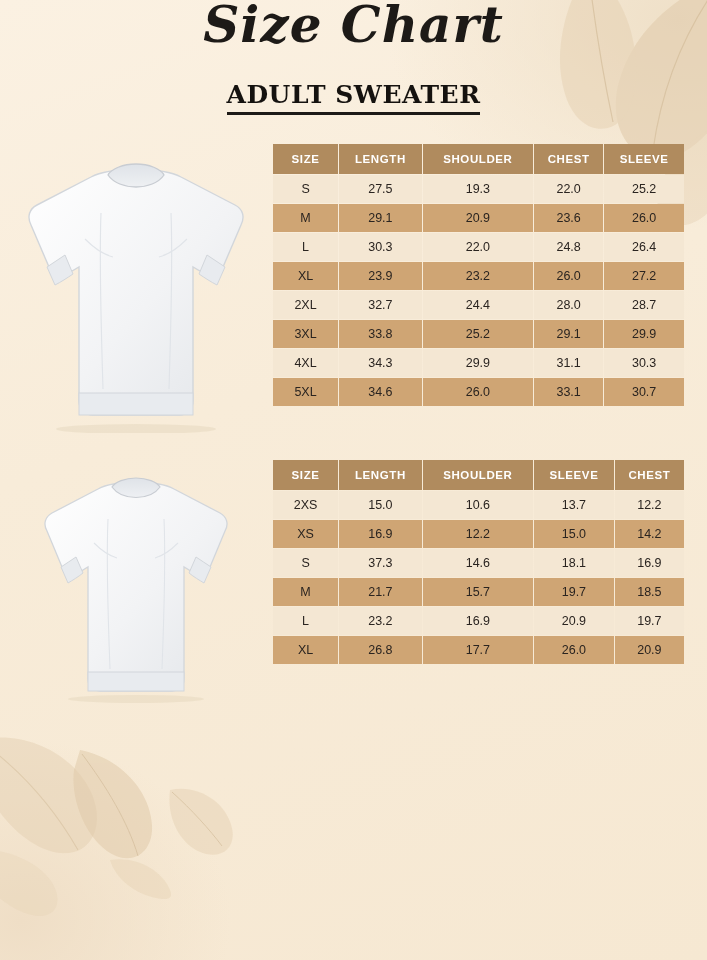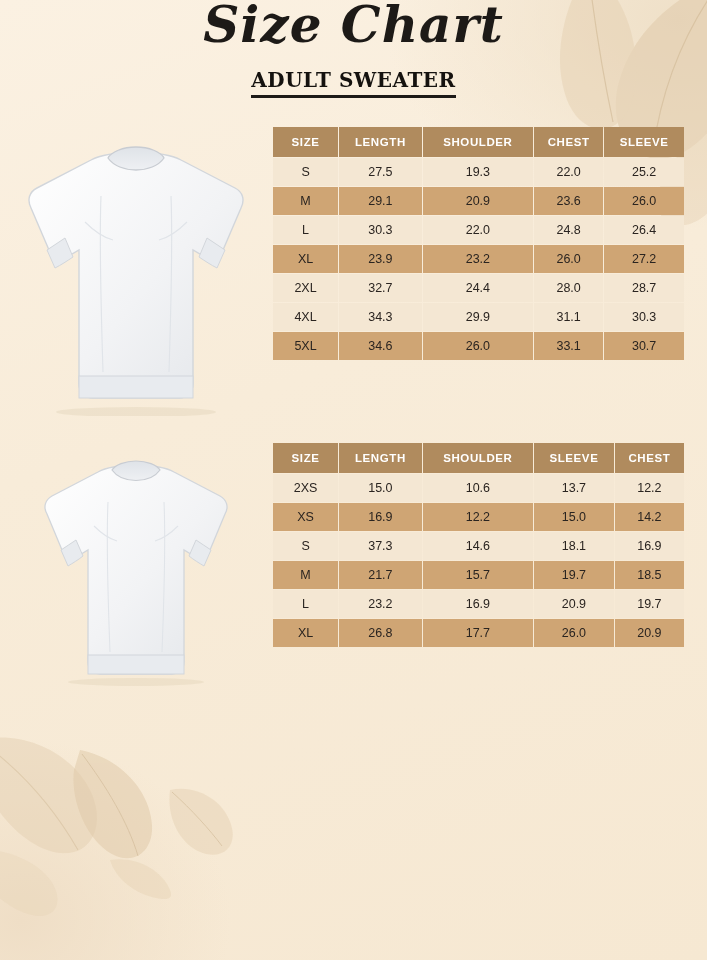--- a/index.html
+++ b/index.html
@@ -57,10 +57,10 @@
     text-align: center;
     font-family: "DejaVu Serif", serif;
     font-weight: 700;
-    font-size: 20px;
+    font-size: 25px;
     letter-spacing: 0.5px;
     color: #15120f;
-    margin-top: 18px;
+    margin-top: 30px;
     position: relative;
     display: inline-block;
   }

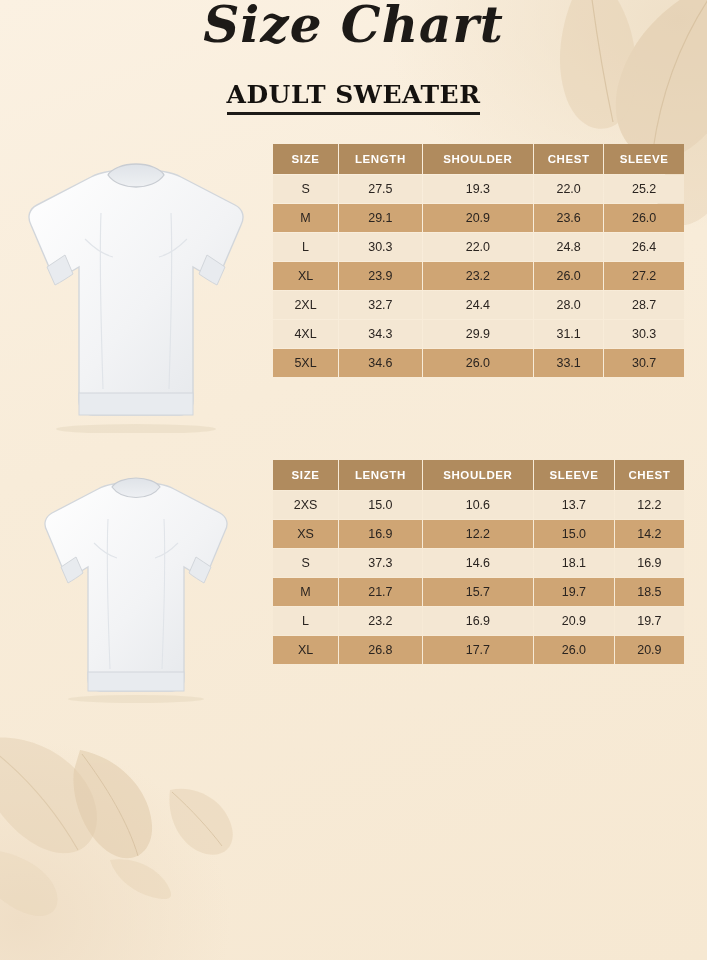--- a/index.html
+++ b/index.html
@@ -254,6 +254,13 @@
             <td>24.4</td>
             <td>28.0</td>
             <td>28.7</td>
+          </tr>
+          <tr class="alt">
+            <td class="size-cell">3XL</td>
+            <td>33.8</td>
+            <td>25.2</td>
+            <td>29.1</td>
+            <td>29.9</td>
           </tr>
           <tr>
             <td class="size-cell">4XL</td>

